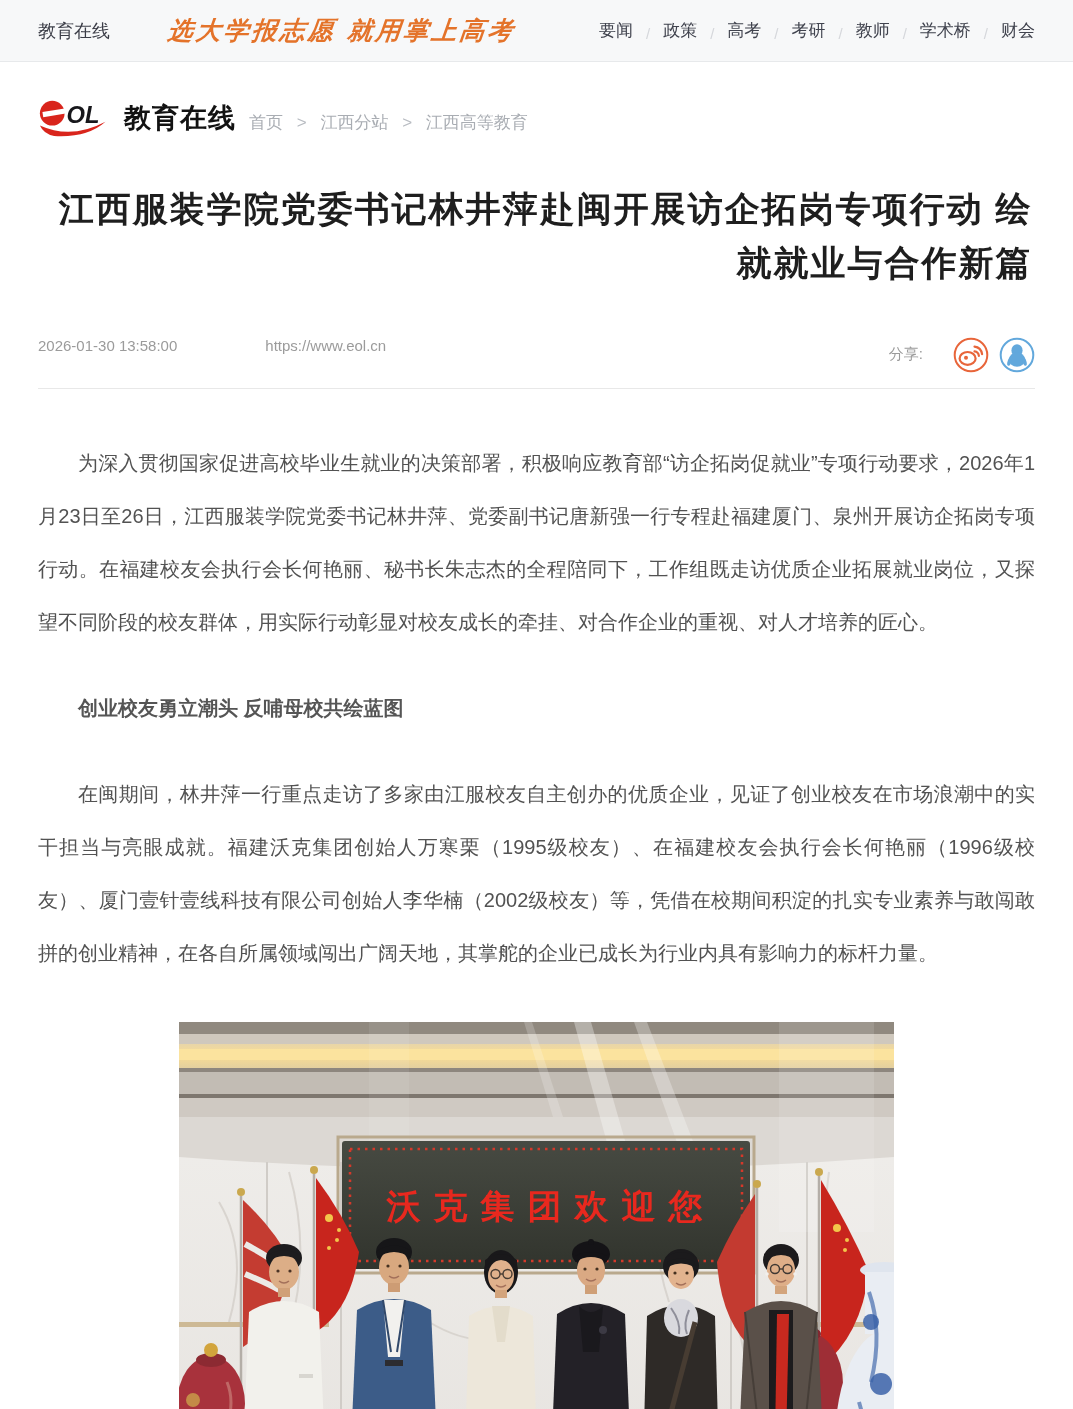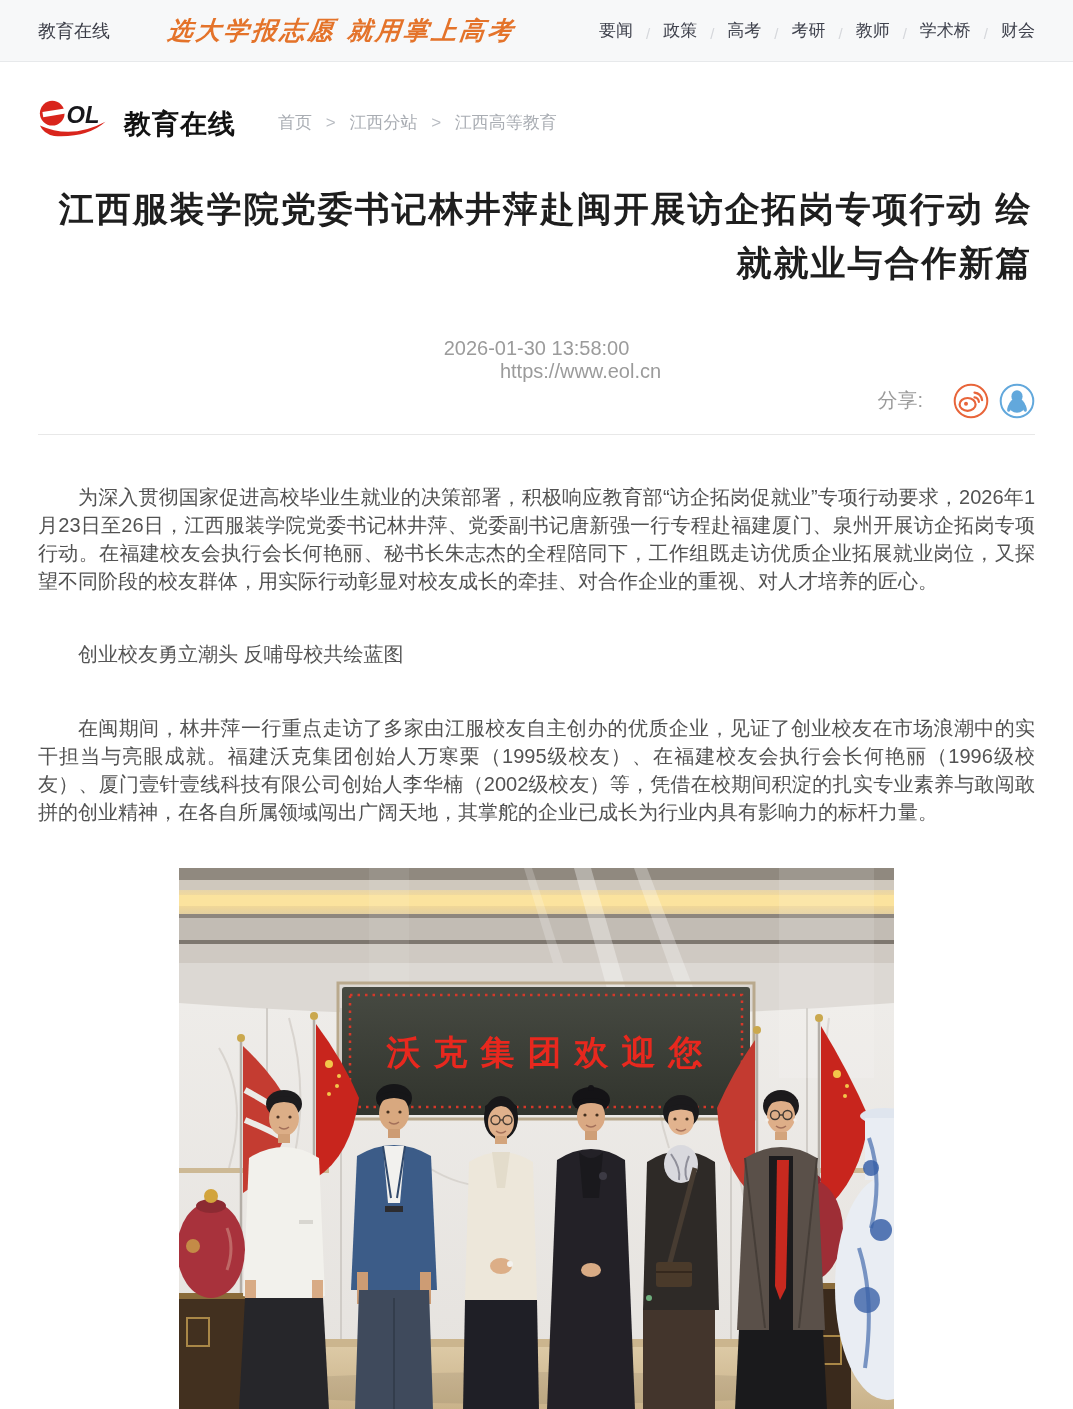--- a/index.html
+++ b/index.html
@@ -19,7 +19,7 @@
 
   
   .mast { display:flex; align-items:center; padding:0 38px; margin-top:32px; }
-  .logo { display:flex; align-items:flex-end; cursor:pointer; }
+  .logo { display:flex; align-items:center; cursor:pointer; }
   .logo-text { font-size:27px; font-weight:bold; color:#121212; margin-left:10px; letter-spacing:1px; }
   .crumbs { margin-left:42px; margin-top:8px; color:#a9adb3; font-size:17px; }
   .crumbs .gt { margin:0 9px; color:#b8bcc2; }

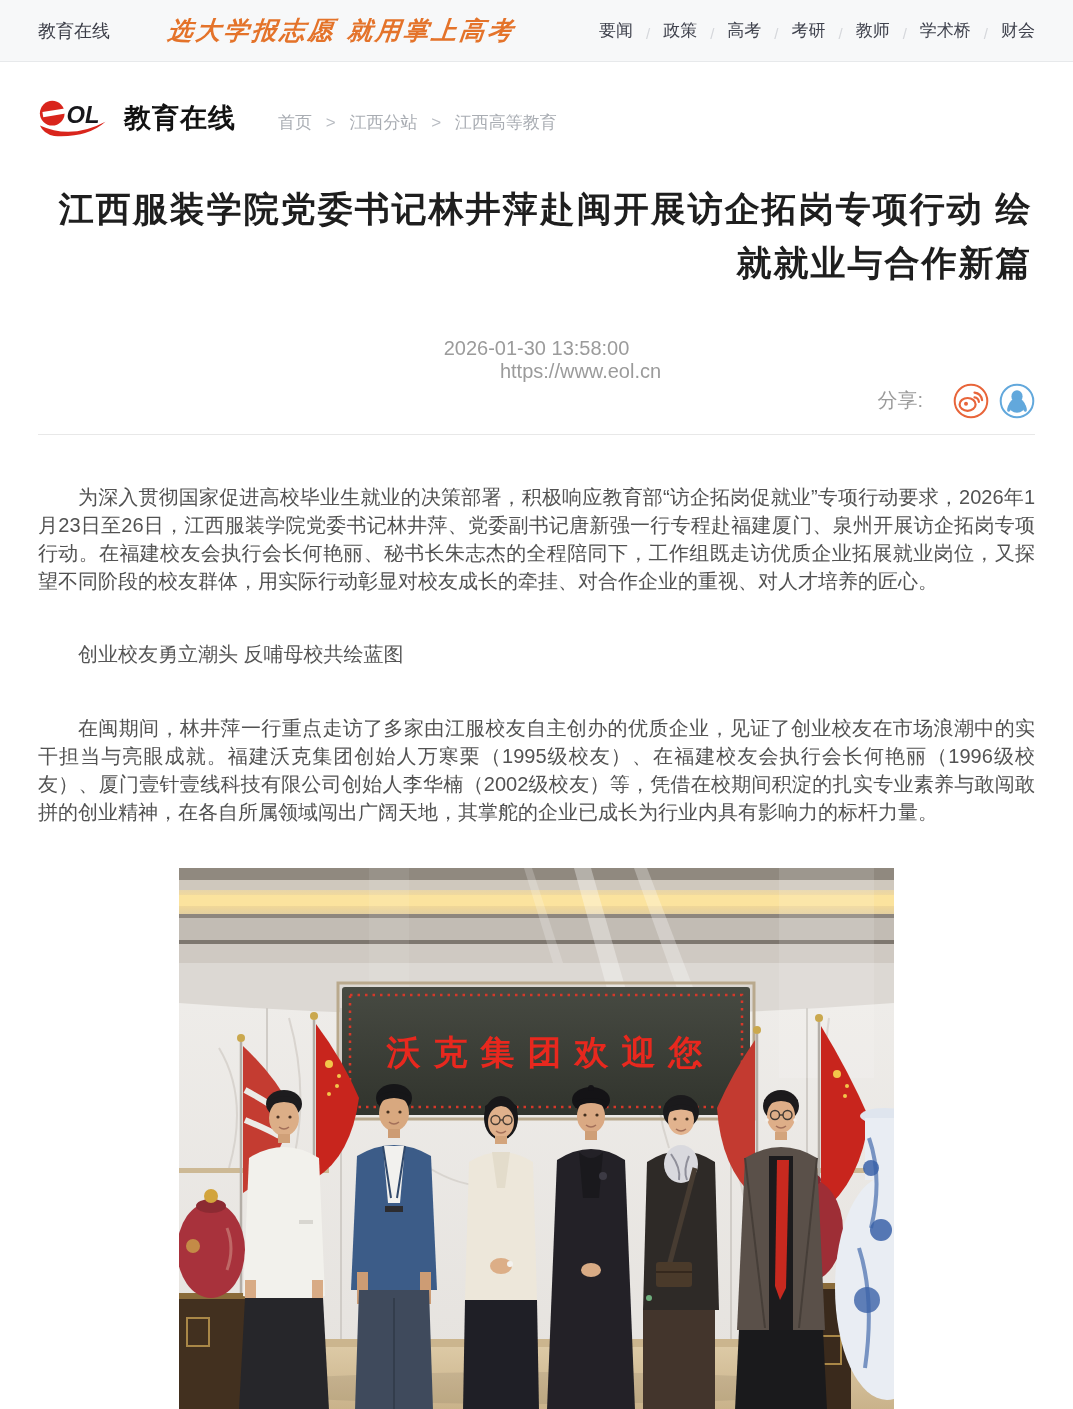--- a/index.html
+++ b/index.html
@@ -21,7 +21,7 @@
   .mast { display:flex; align-items:center; padding:0 38px; margin-top:32px; }
   .logo { display:flex; align-items:center; cursor:pointer; }
   .logo-text { font-size:27px; font-weight:bold; color:#121212; margin-left:10px; letter-spacing:1px; }
-  .crumbs { margin-left:42px; margin-top:8px; color:#a9adb3; font-size:17px; }
+  .crumbs { margin-left:13px; margin-top:8px; color:#a9adb3; font-size:17px; }
   .crumbs .gt { margin:0 9px; color:#b8bcc2; }
 
   

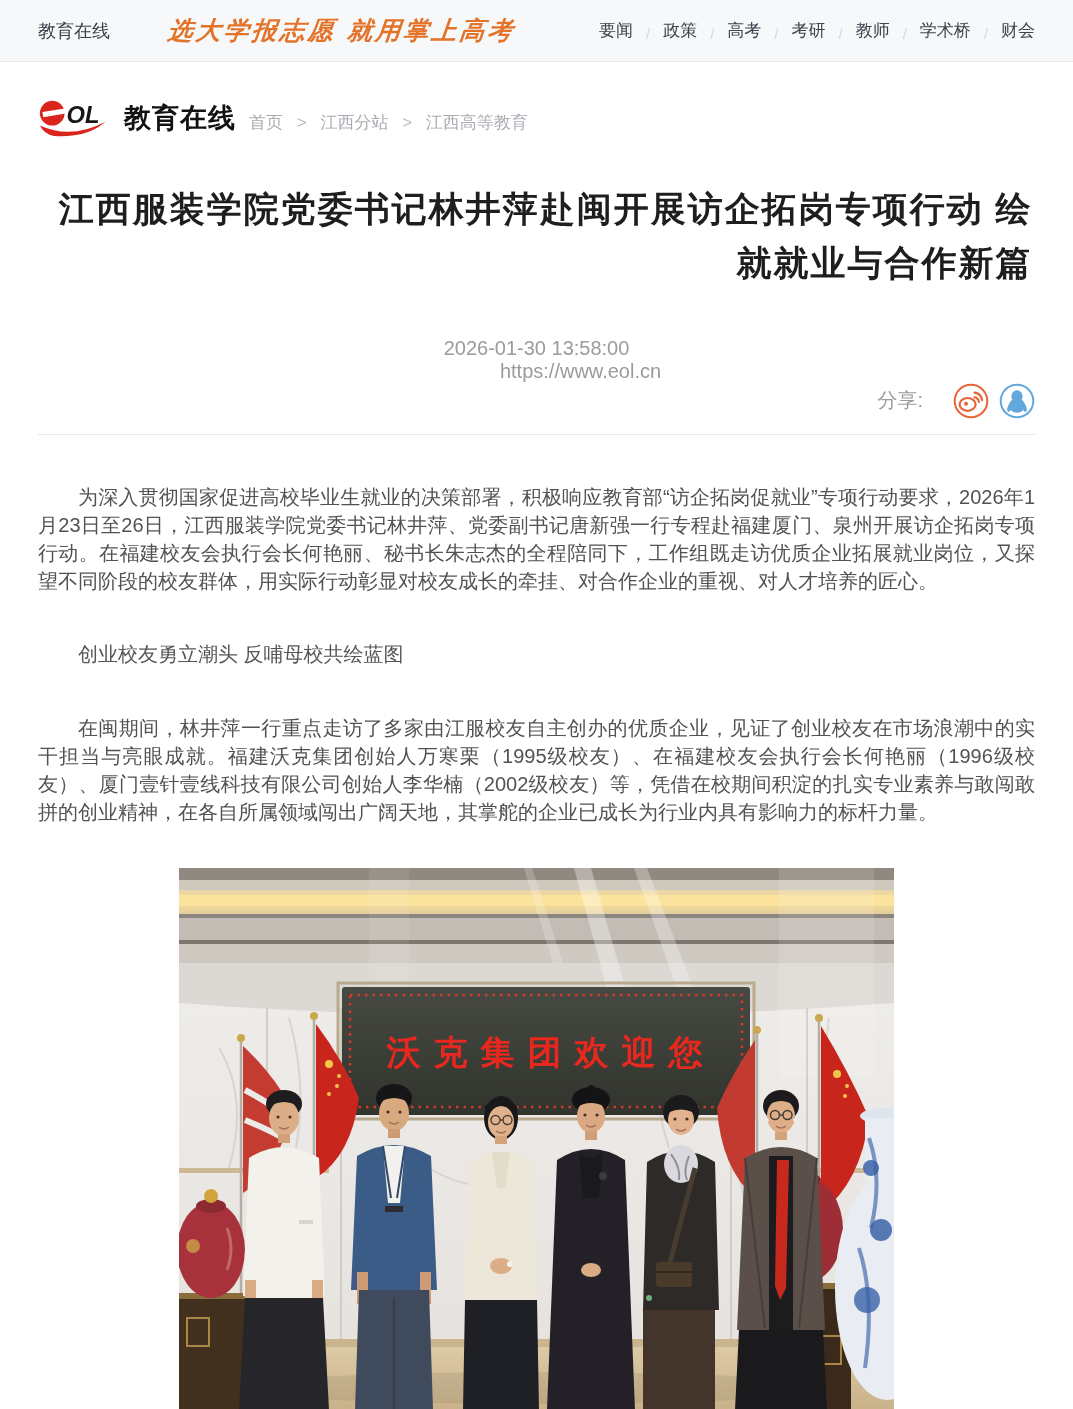--- a/index.html
+++ b/index.html
@@ -27,8 +27,8 @@
   
   h1.title { max-width:1012px; margin:40px auto 0; padding:0 10px; text-align:right;
              font-size:35px; line-height:1.55; color:#1e1e1e; font-weight:700; letter-spacing:2px; }
-  .meta-row { display:flex; align-items:center; margin:46px 38px 0; padding-bottom:15px;
-              border-bottom:1px solid #e8e8e8; color:#9b9b9b; font-size:20px;flex-direction:column; }
+  .meta-row { display:flex; align-items:flex-start; margin:46px 38px 0; padding-bottom:15px;
+              border-bottom:1px solid #e8e8e8; color:#9b9b9b; font-size:15px; }
   .meta-url { margin-left:88px; }
   .share { margin-left:auto; display:flex; align-items:center; }
   .share-label { margin-right:20px; color:#9b9b9b; }

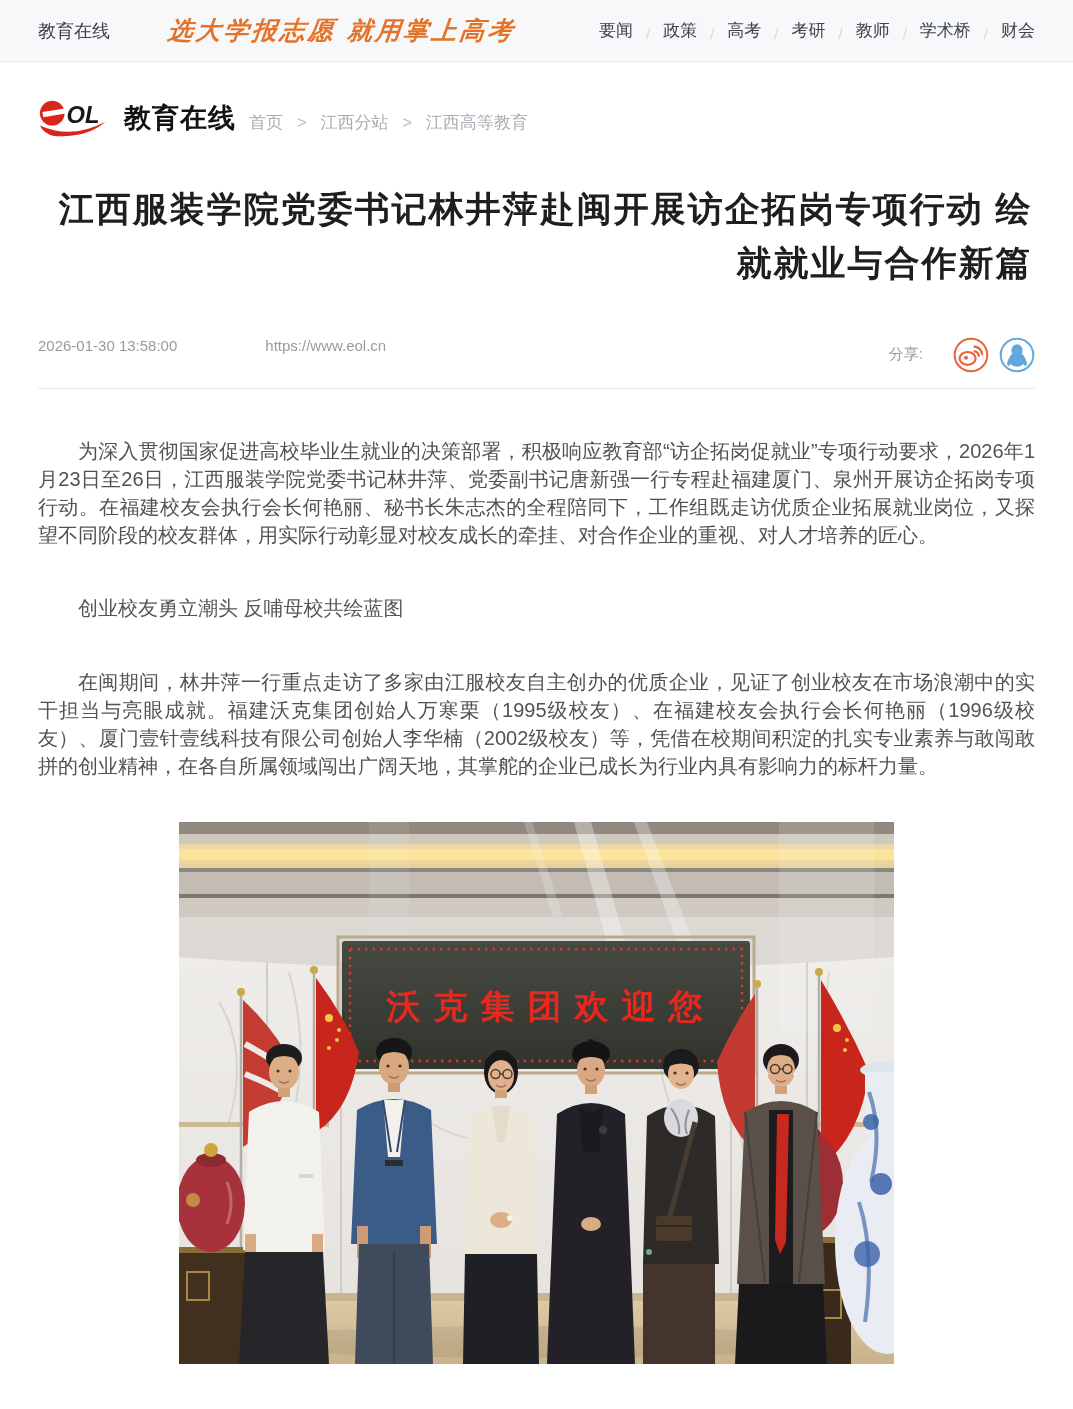--- a/index.html
+++ b/index.html
@@ -35,7 +35,7 @@
   .share-ico { width:36px; height:36px; margin-left:10px; cursor:pointer; }
 
   .article { padding:48px 38px 0; }
-  .article p { font-size:20px; color:#525252; line-height:28px; text-indent:2em;
+  .article p { font-size:20px; color:#525252; line-height:53px; text-indent:2em;
                margin:0; text-align:justify; }
   .article h3.sub { font-size:20px; color:#555; font-weight:normal; text-indent:2em; margin:46px 0; }
 

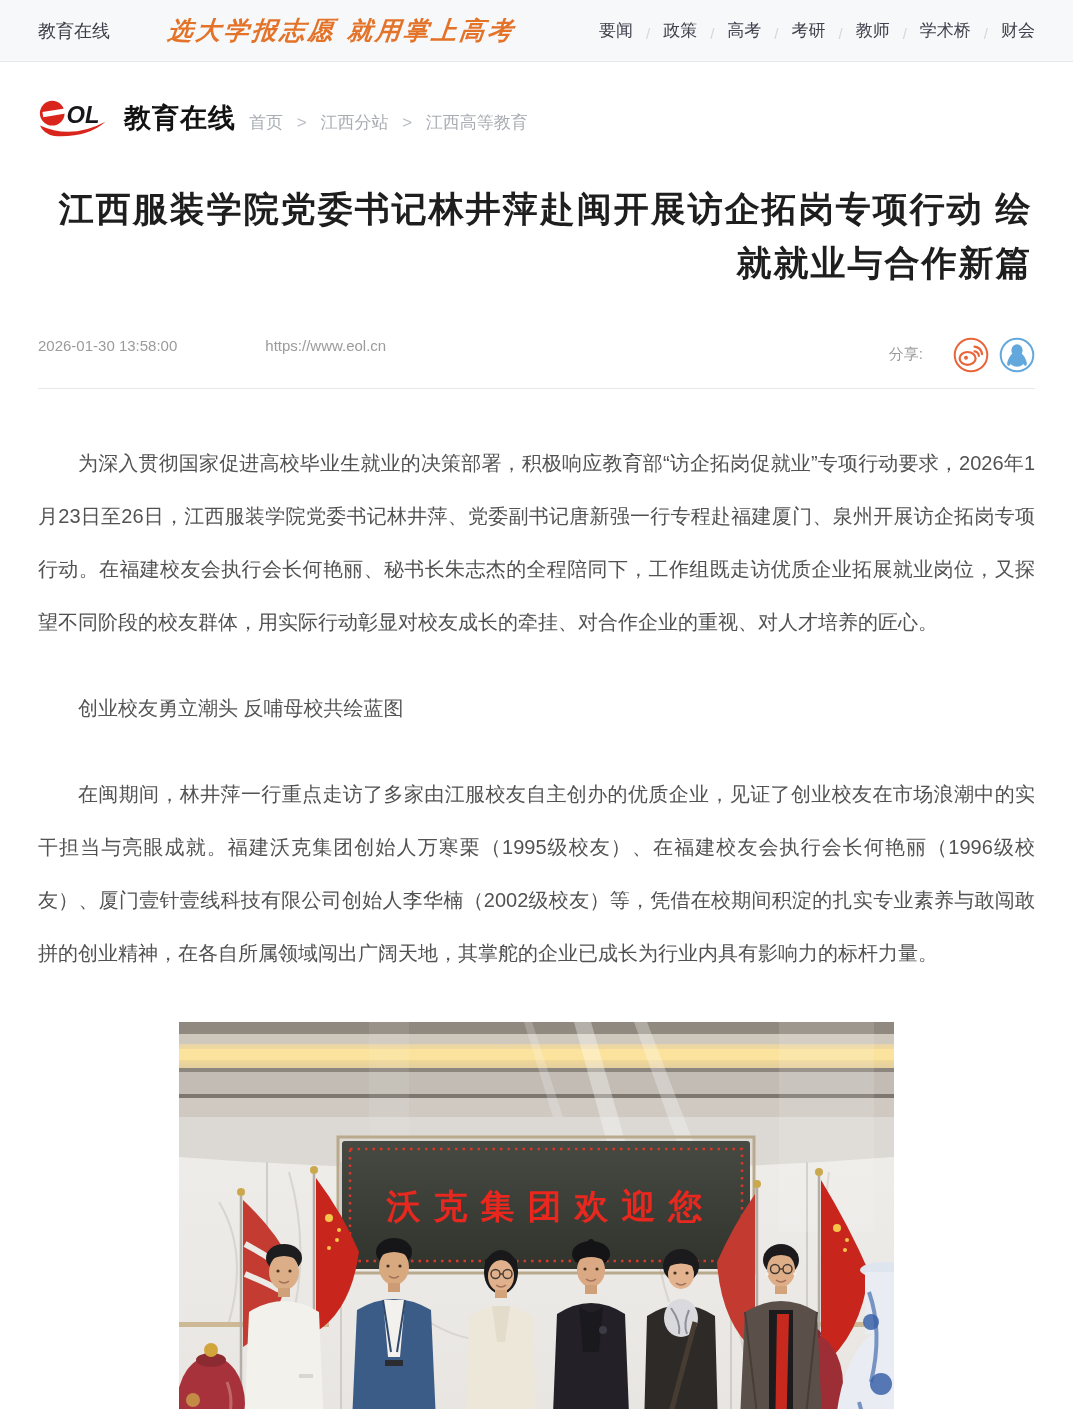--- a/index.html
+++ b/index.html
@@ -37,7 +37,7 @@
   .article { padding:48px 38px 0; }
   .article p { font-size:20px; color:#525252; line-height:53px; text-indent:2em;
                margin:0; text-align:justify; }
-  .article h3.sub { font-size:20px; color:#555; font-weight:normal; text-indent:2em; margin:46px 0; }
+  .article h3.sub { font-size:20px; color:#555; font-weight:bold; text-indent:2em; margin:46px 0; }
 
   .photo-wrap { width:715px; margin:42px auto 14px; }
   .photo-wrap svg { display:block; }

